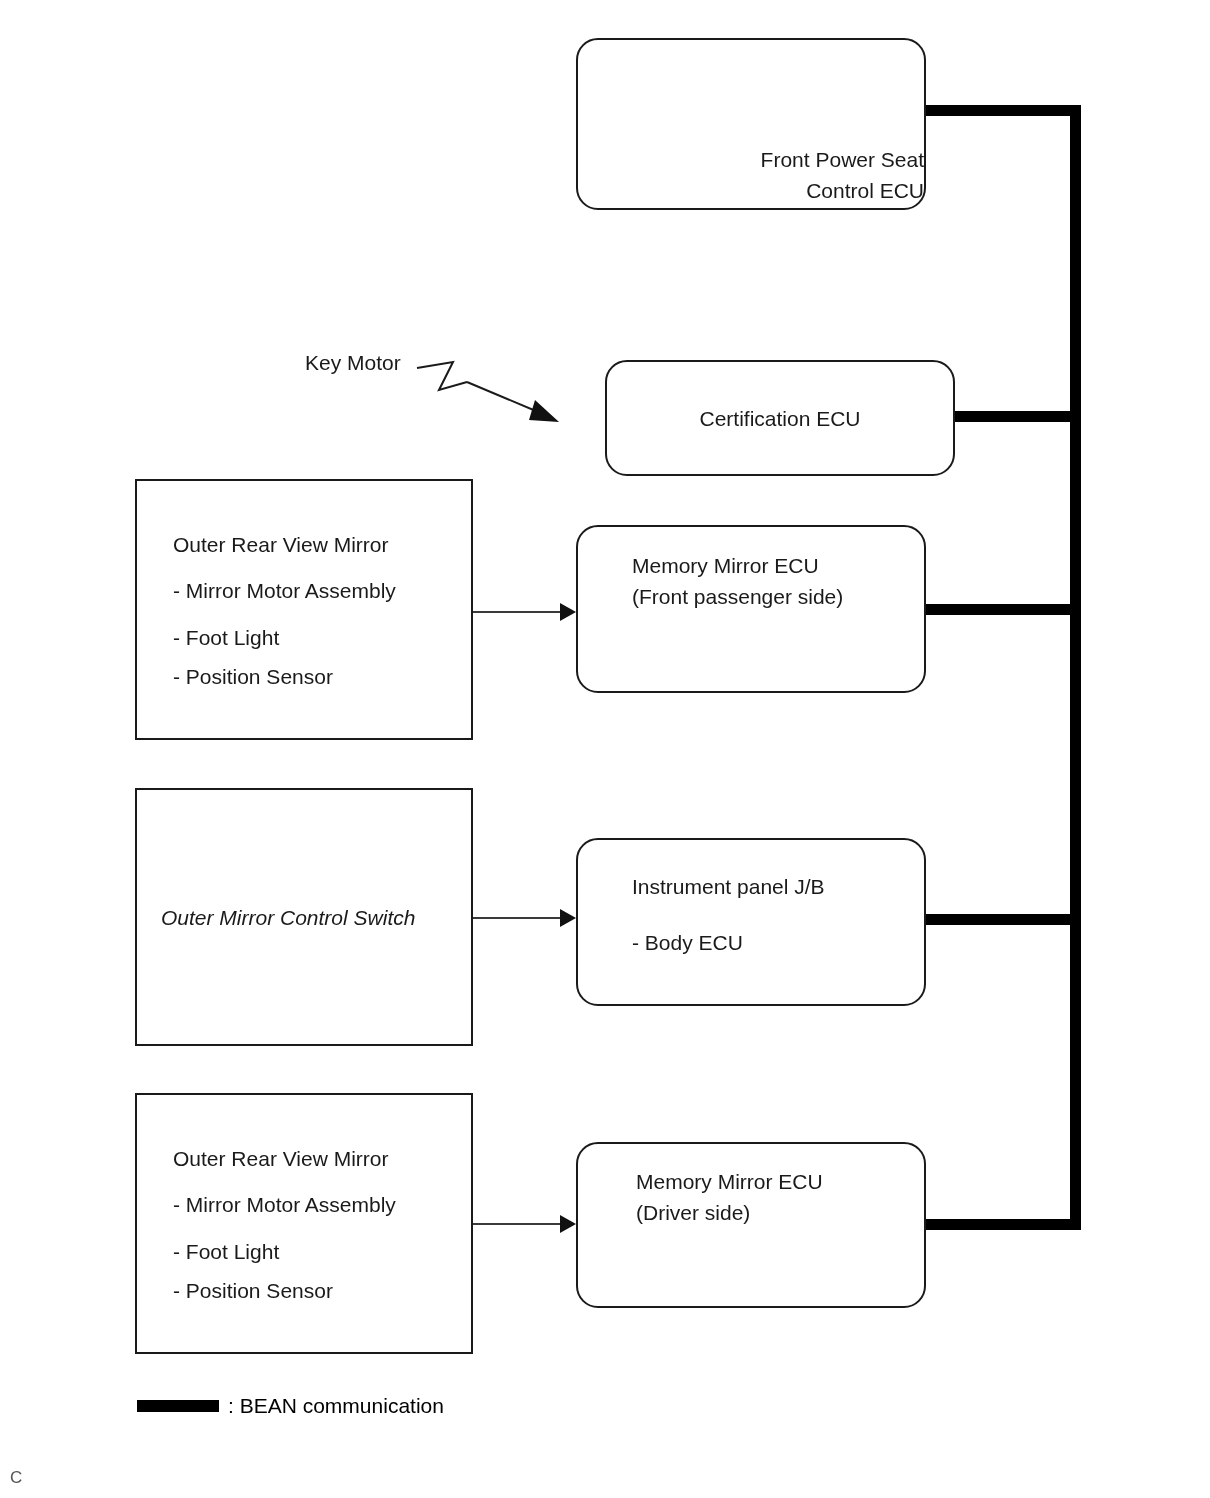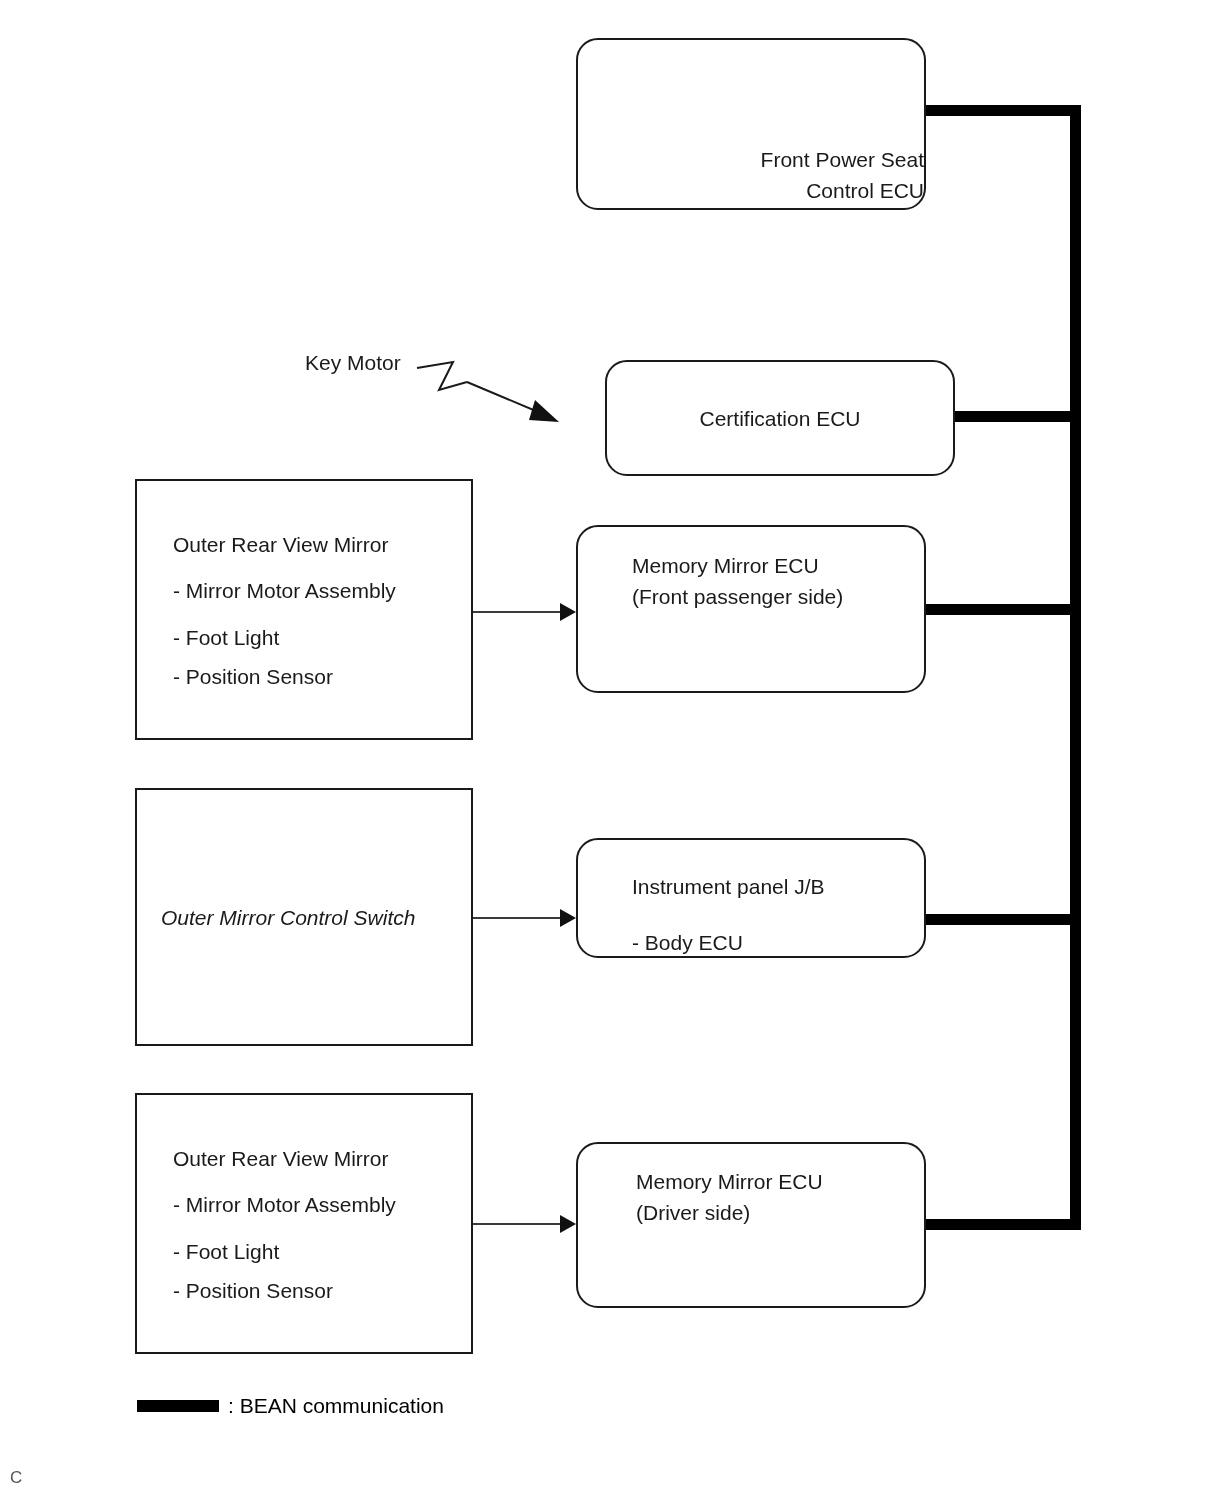--- a/index.html
+++ b/index.html
@@ -131,7 +131,7 @@
 (Front passenger side)</div>
   </div>
 
-  <div class="box rounded" style="left:576px; top:838px; width:350px; height:120px;">
+  <div class="box rounded" style="left:576px; top:838px; width:350px; height:168px;">
     <div class="box-text" style="top:33px; text-align:left; padding-left:54px; line-height:28px;">Instrument panel J/B
 
    - Body ECU</div>

